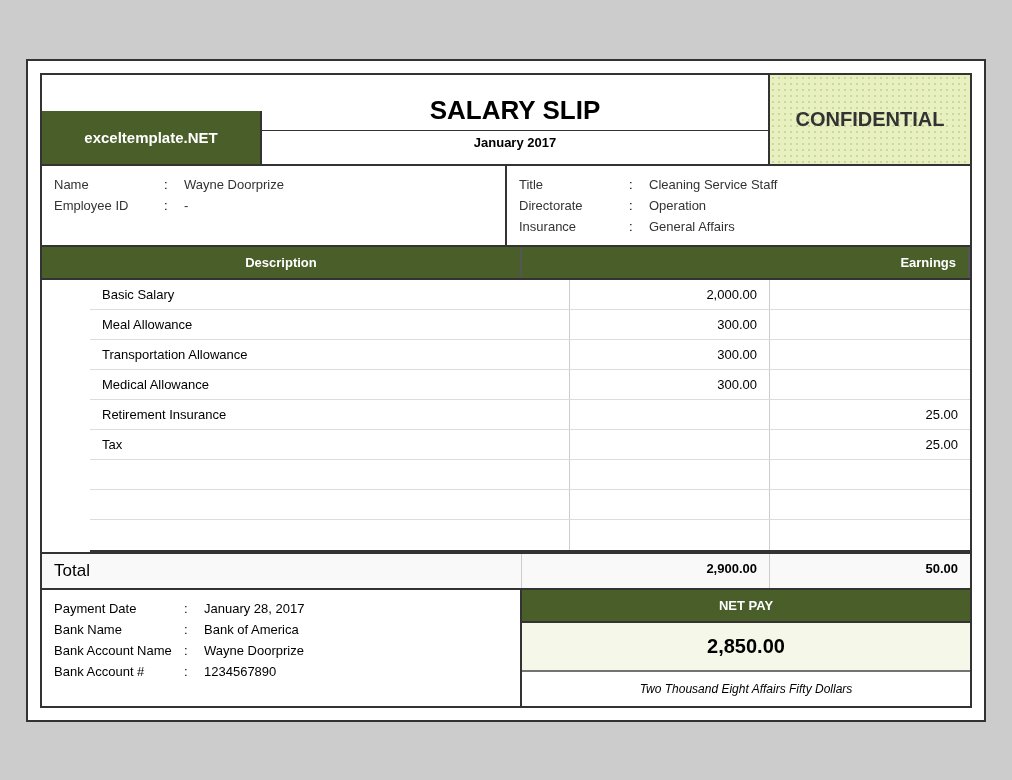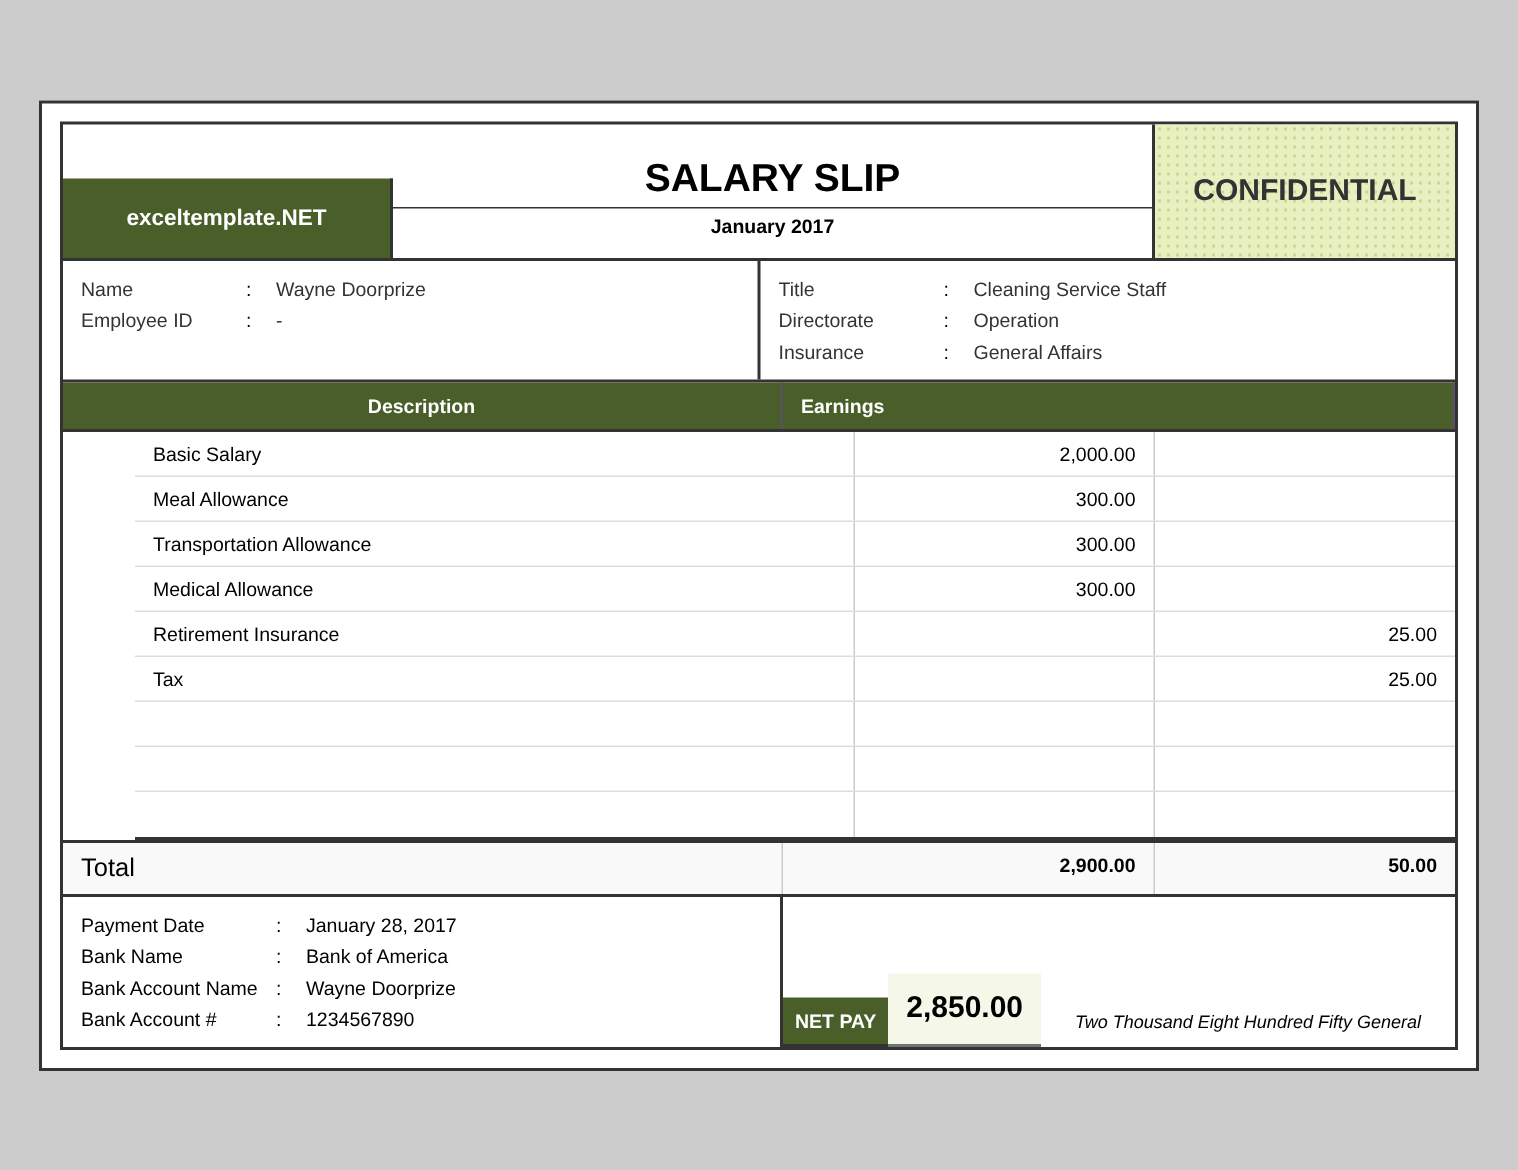--- a/index.html
+++ b/index.html
@@ -123,7 +123,7 @@
     }
     .col-earnings {
       flex: 1;
-      text-align: left;
+      text-align: right;
       padding: 8px 12px;
       border-right: 2px solid #555;
     }

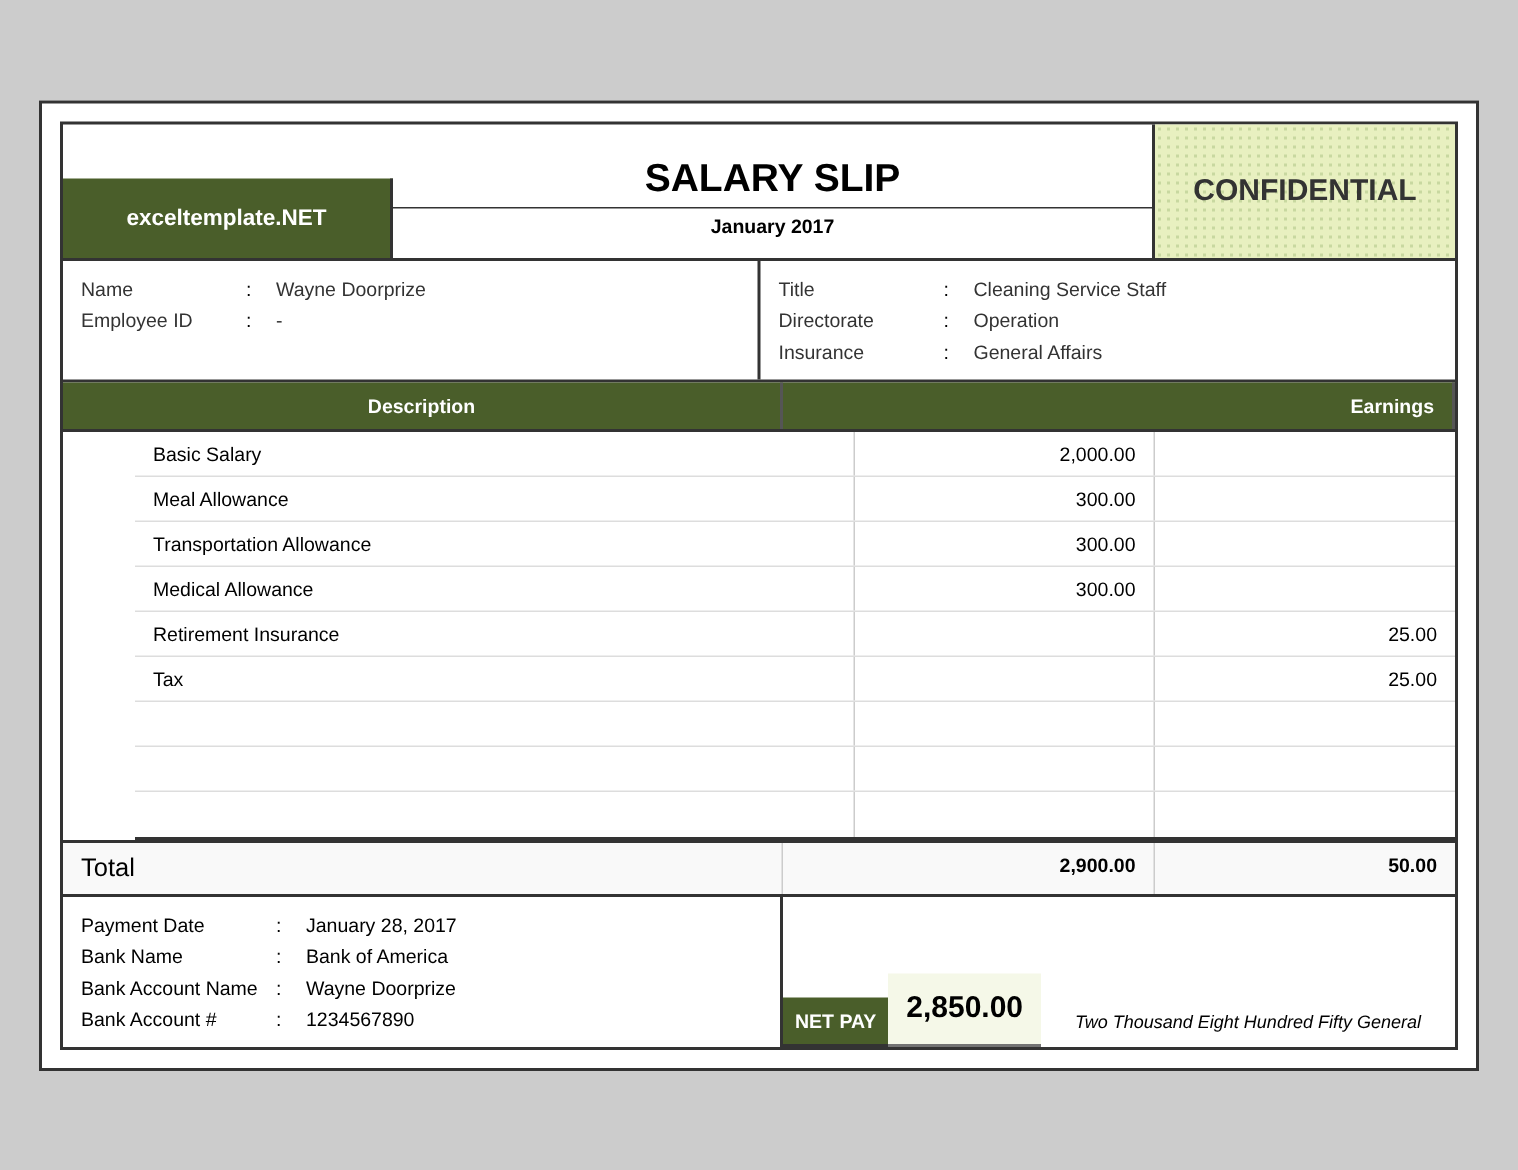--- a/index.html
+++ b/index.html
@@ -225,8 +225,7 @@
     .net-pay-section {
       flex: 1;
       display: flex;
-      flex-direction: row;
-      align-items: flex-end;
+      flex-direction: column;
     }
     .net-pay-header {
       background: #4a5e2a;

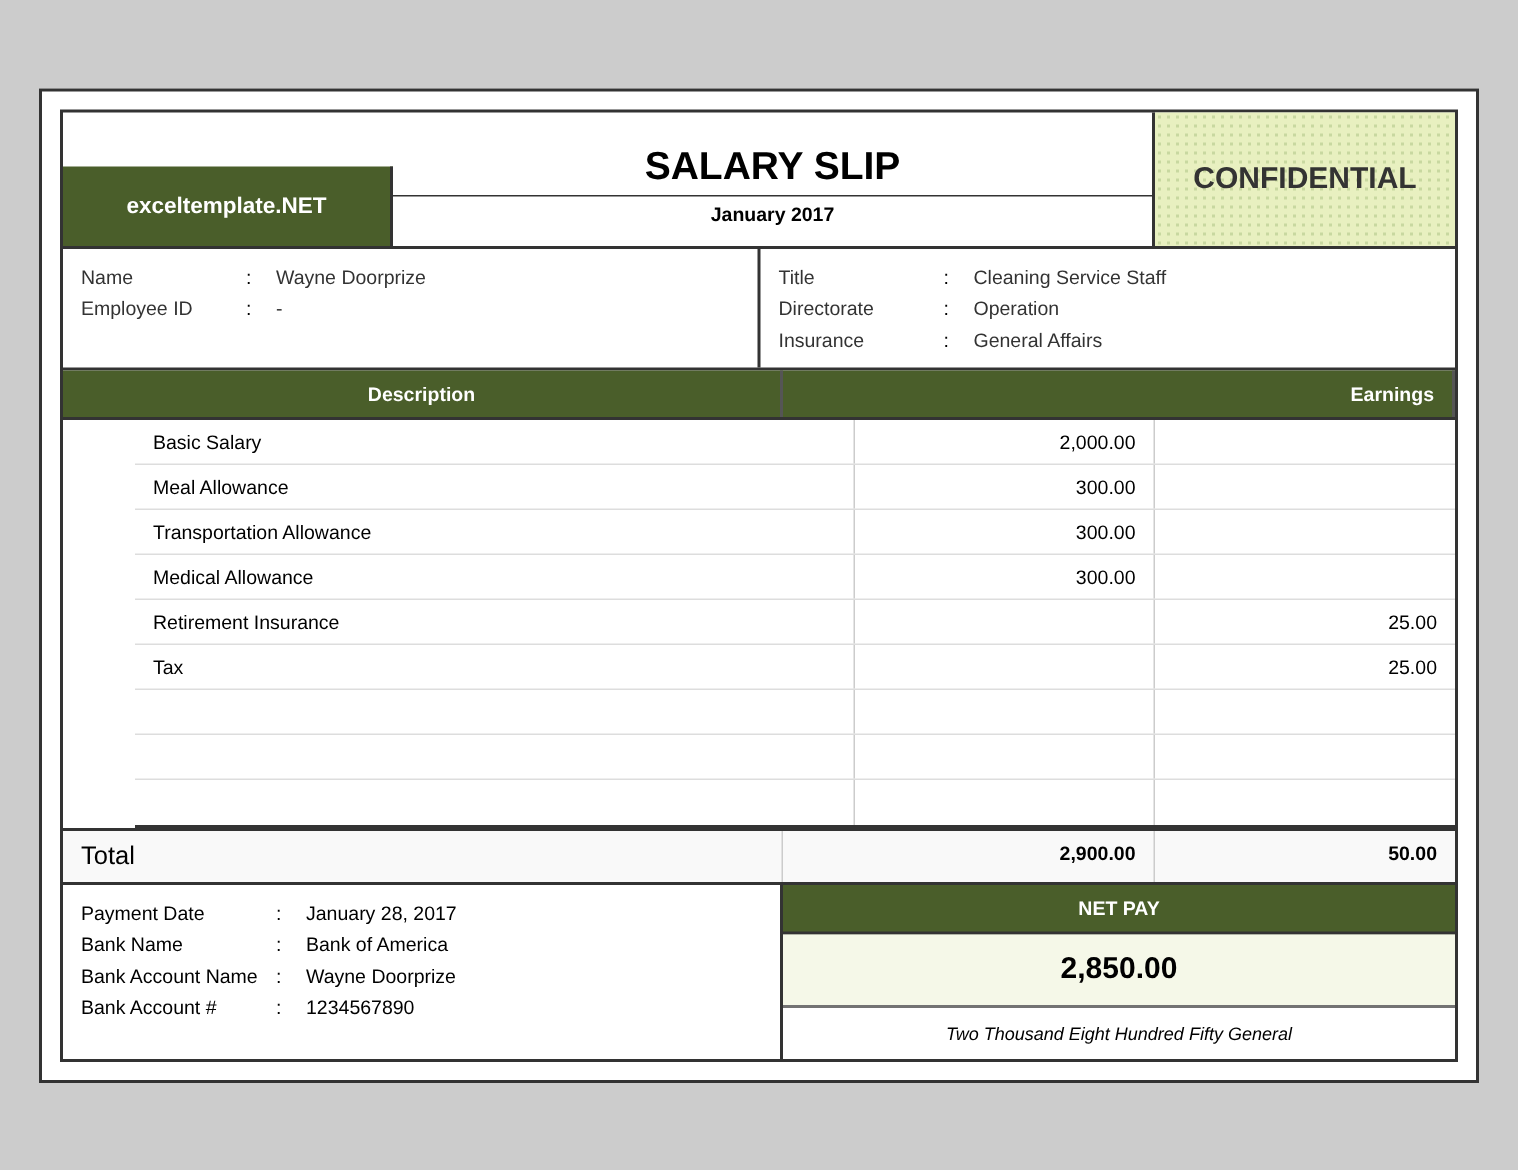--- a/index.html
+++ b/index.html
@@ -384,7 +384,7 @@
       <div class="net-pay-section">
         <div class="net-pay-header">NET PAY</div>
         <div class="net-pay-amount">2,850.00</div>
-        <div class="net-pay-words">Two Thousand Eight Hundred Fifty General</div>
+        <div class="net-pay-words">Two Thousand Eight Affairs Fifty Dollars</div>
       </div>
     </div>
 

